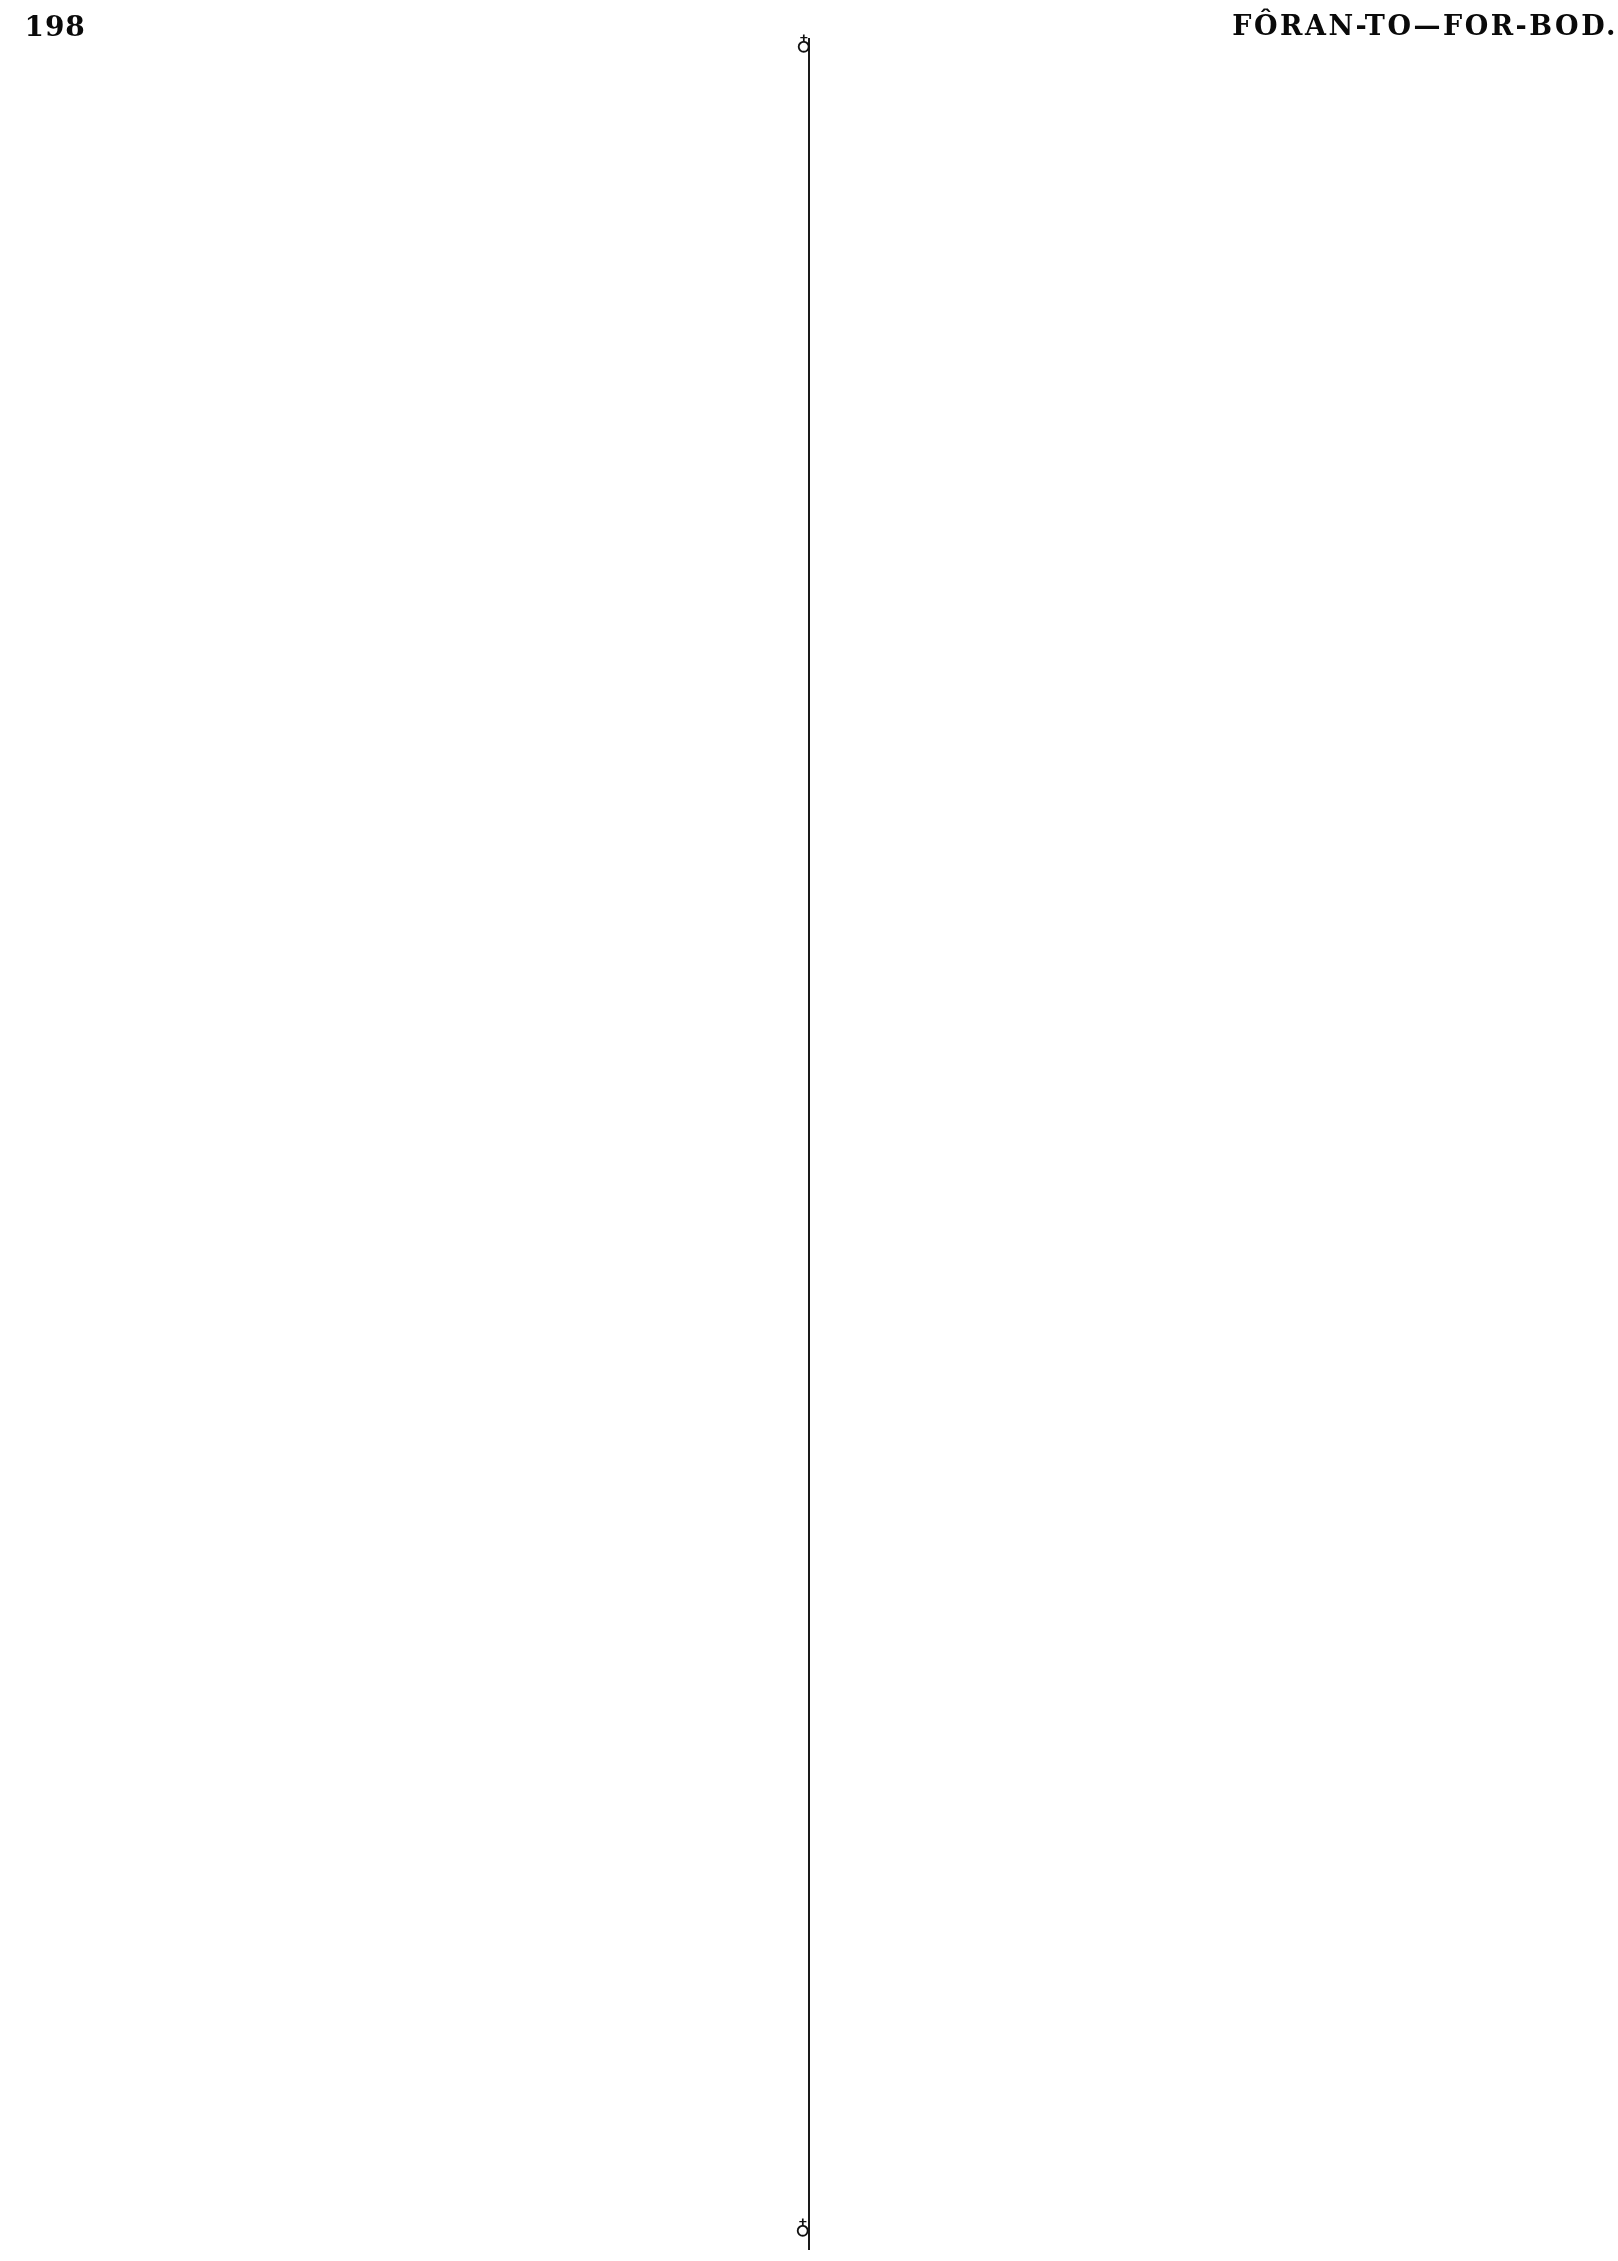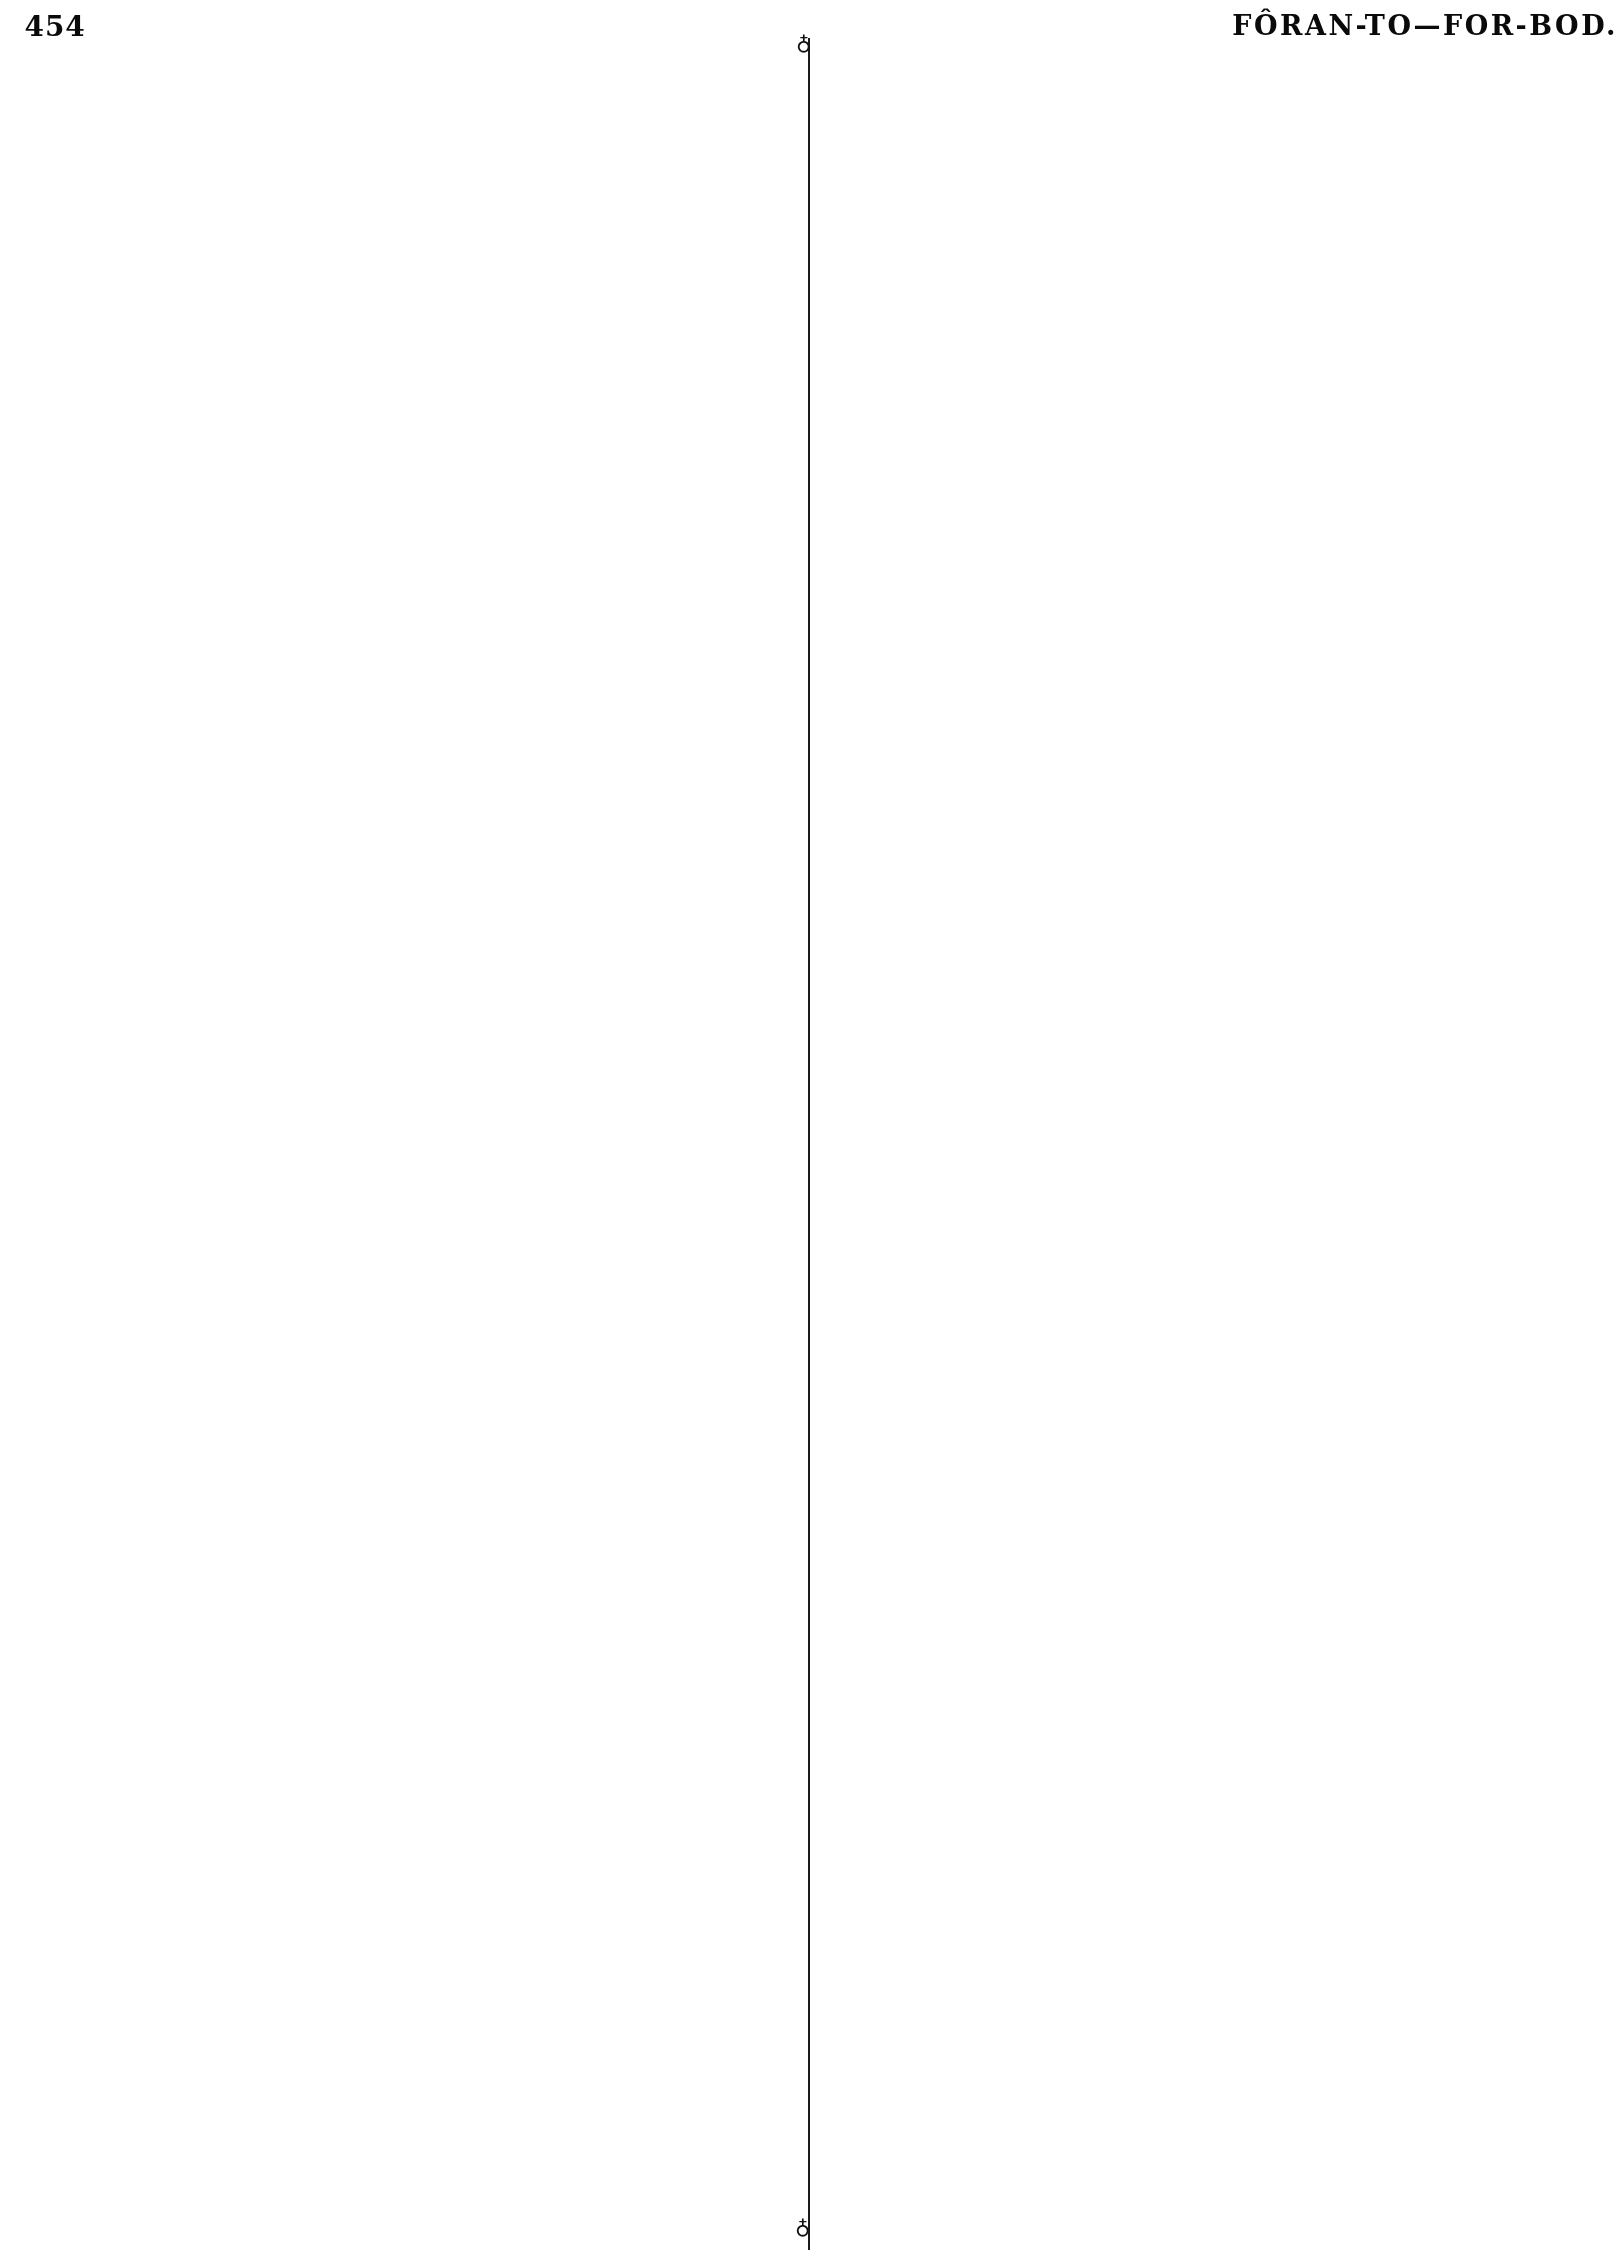--- a/index.html
+++ b/index.html
@@ -40,7 +40,7 @@
 <body>
 
 <div class="page">
-  <div class="pagenum">454</div>
+  <div class="pagenum">198</div>
   <div class="running-head">FÔRAN-TO—FOR-BOD.</div>
   <div class="divider"></div>
   <div class="ornament top">♁</div>

